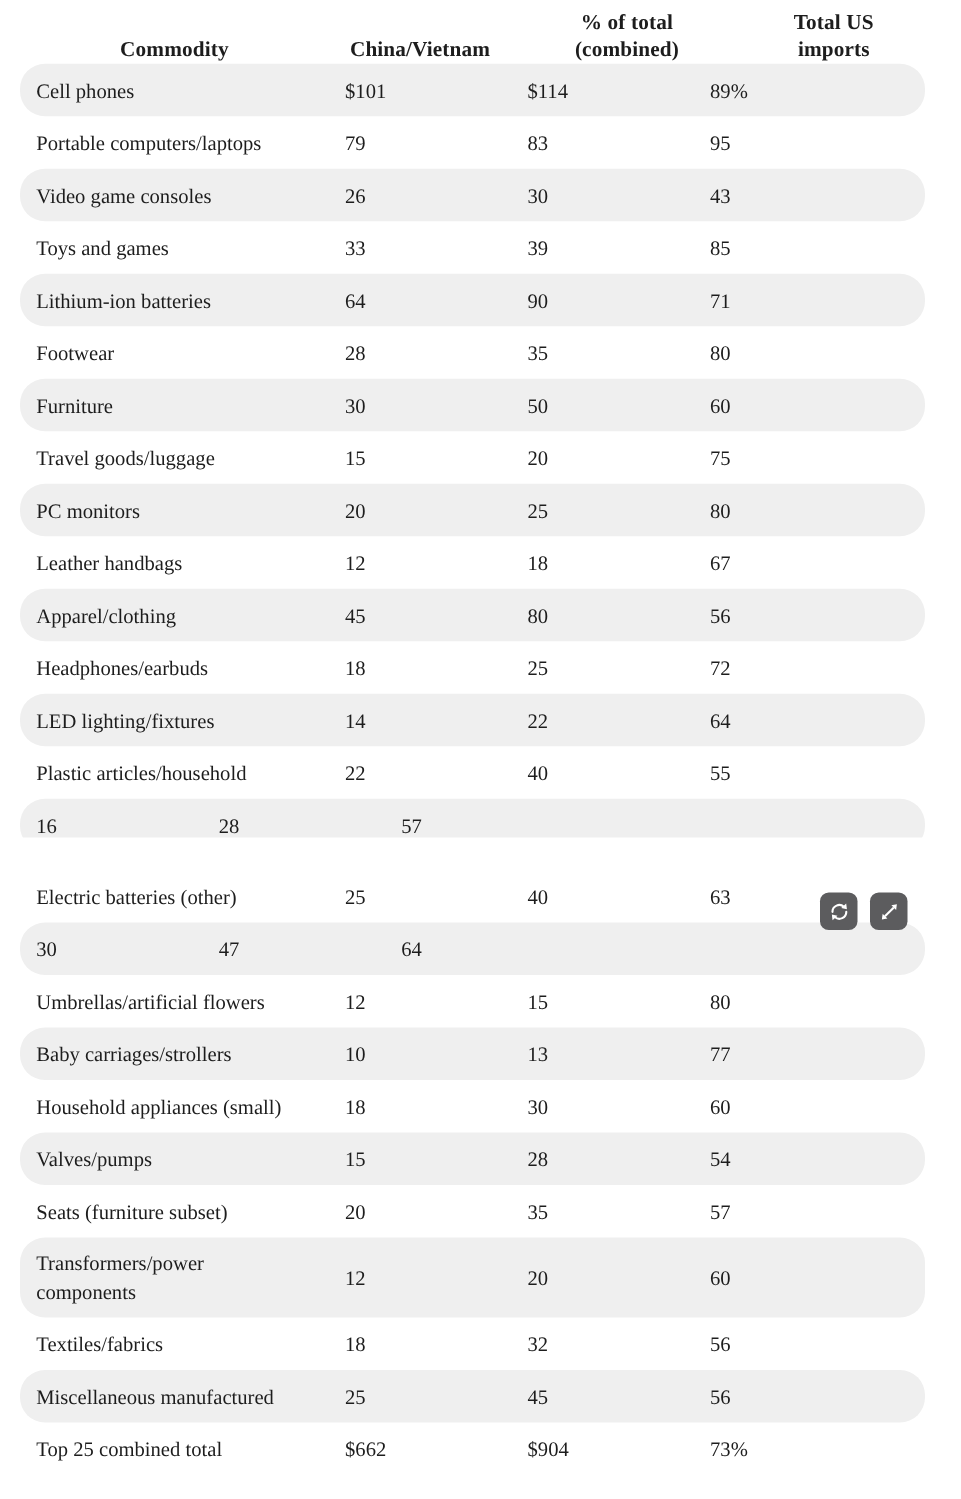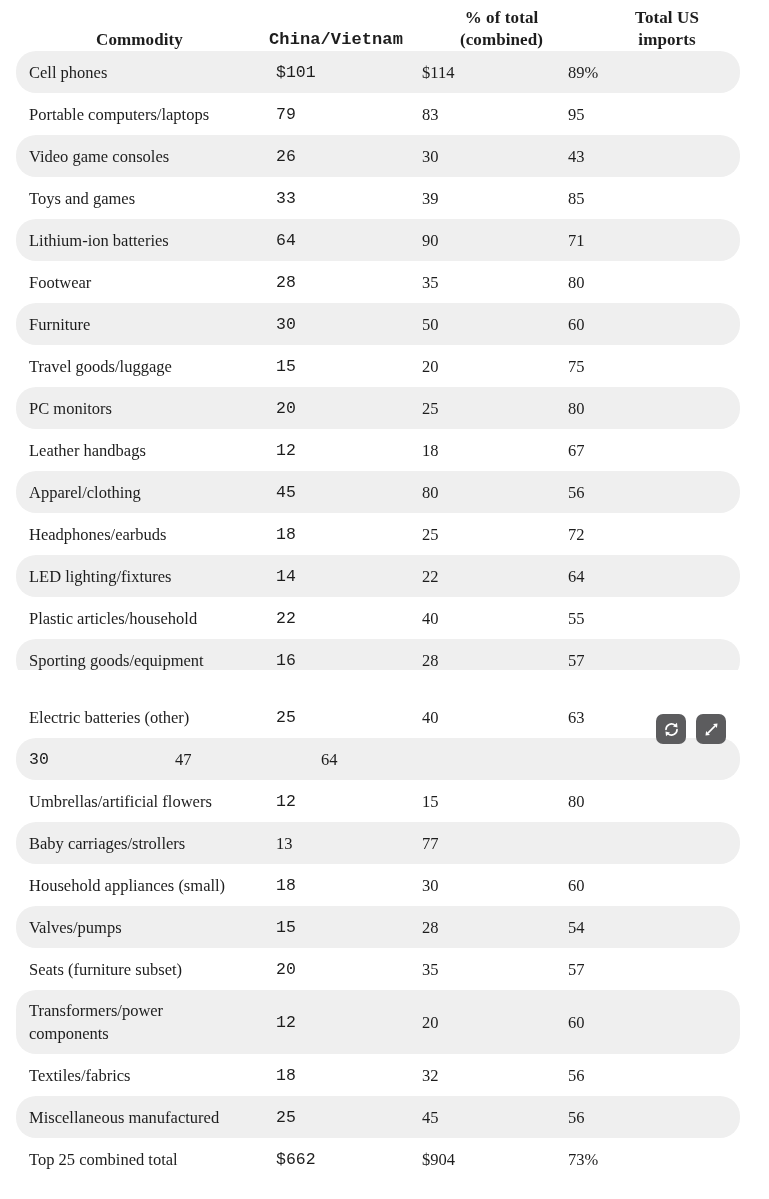--- a/index.html
+++ b/index.html
@@ -43,7 +43,7 @@
     white-space: pre-line;
   }
   .c1 { width: 247px; }
-  .c2 { width: 146px; font-family: Liberation Mono, monospace; }
+  .c2 { width: 146px; }
   .c3 { width: 146px; }
   .c4 { width: 185px; }
   .seam {

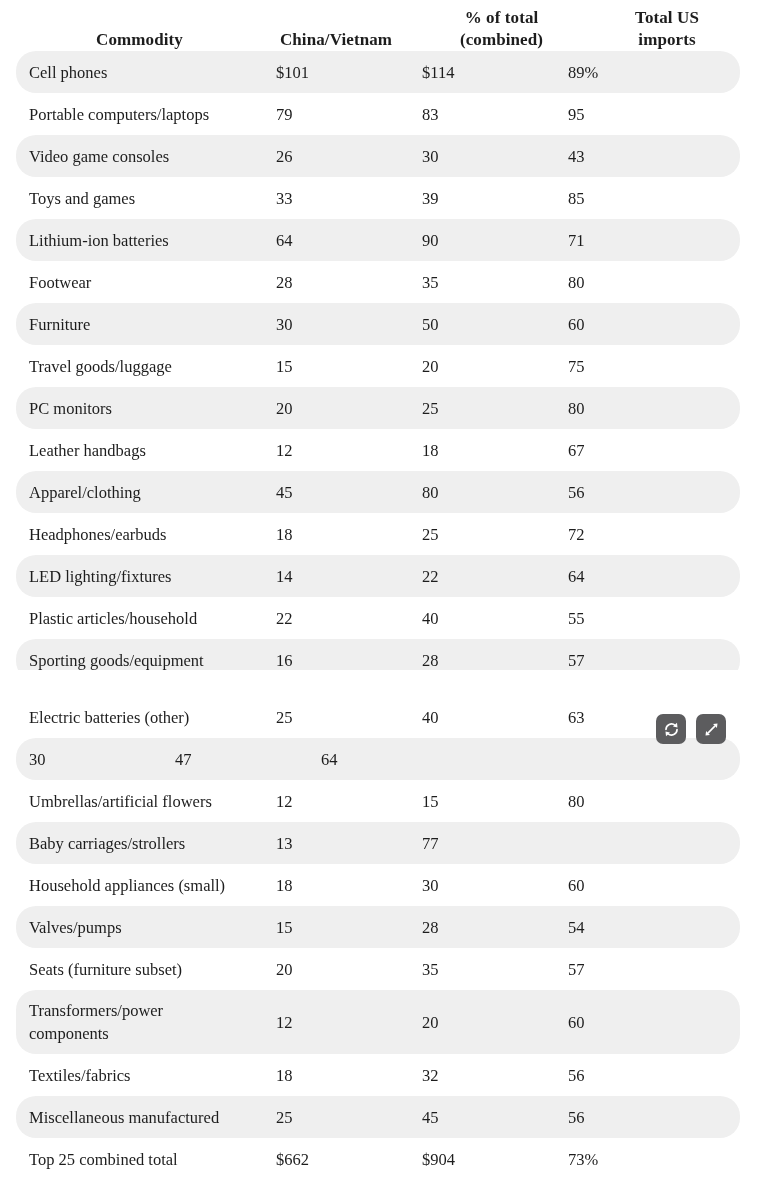--- a/index.html
+++ b/index.html
@@ -174,7 +174,6 @@
         <div class="cell c4">55</div>
       </div>
       <div class="row stripe">
-        <div class="cell c1">Sporting goods/equipment</div>
         <div class="cell c2">16</div>
         <div class="cell c3">28</div>
         <div class="cell c4">57</div>

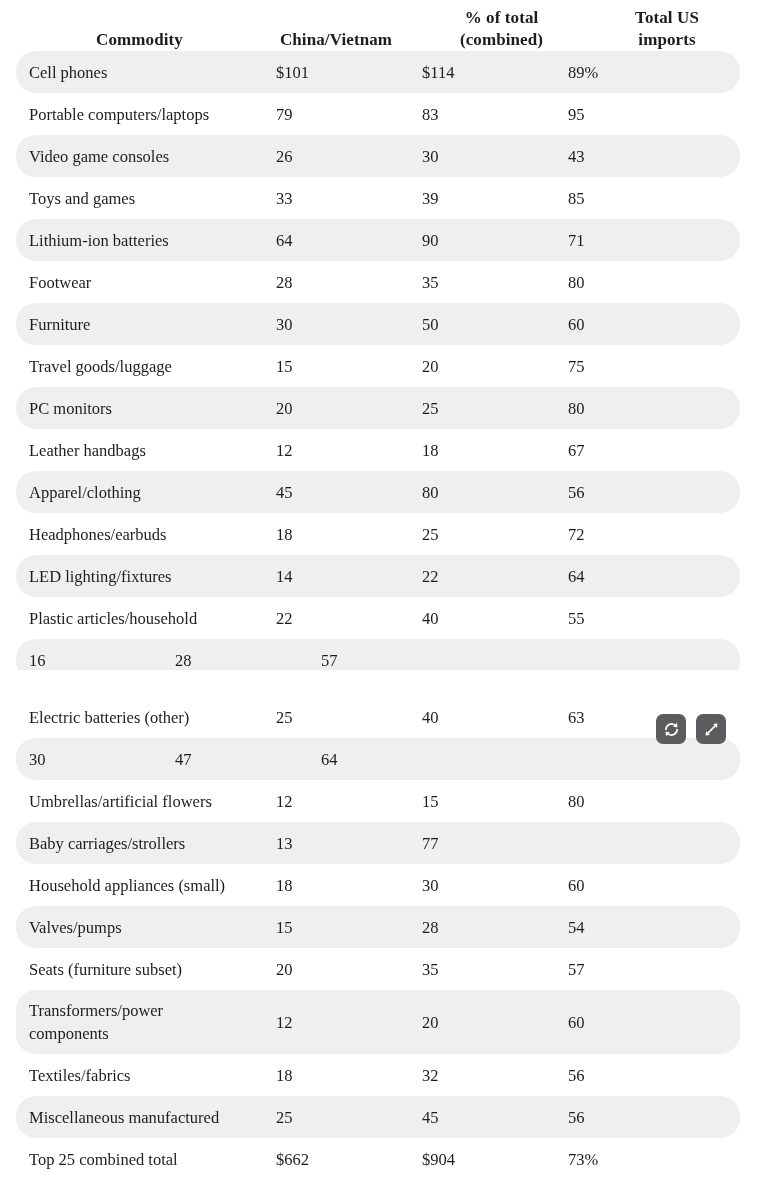--- a/index.html
+++ b/index.html
@@ -198,6 +198,7 @@
       </div>
       <div class="row stripe">
         <div class="cell c1">Baby carriages/strollers</div>
+        <div class="cell c2">10</div>
         <div class="cell c3">13</div>
         <div class="cell c4">77</div>
       </div>

